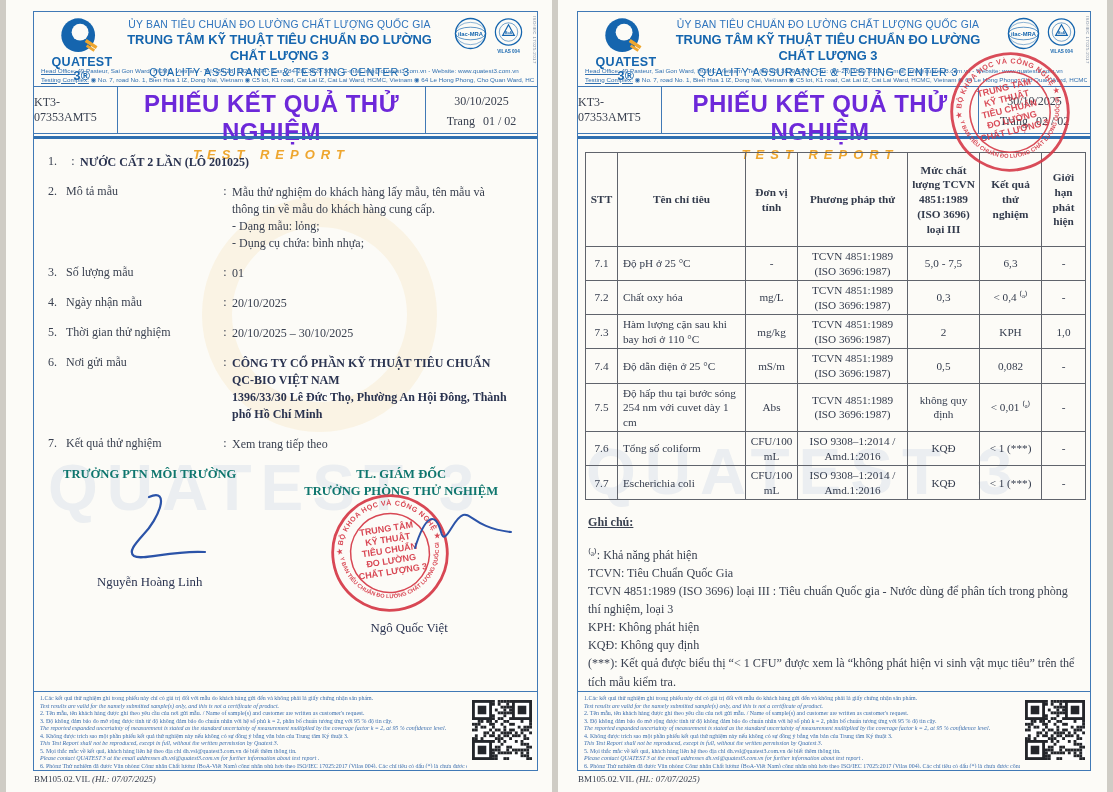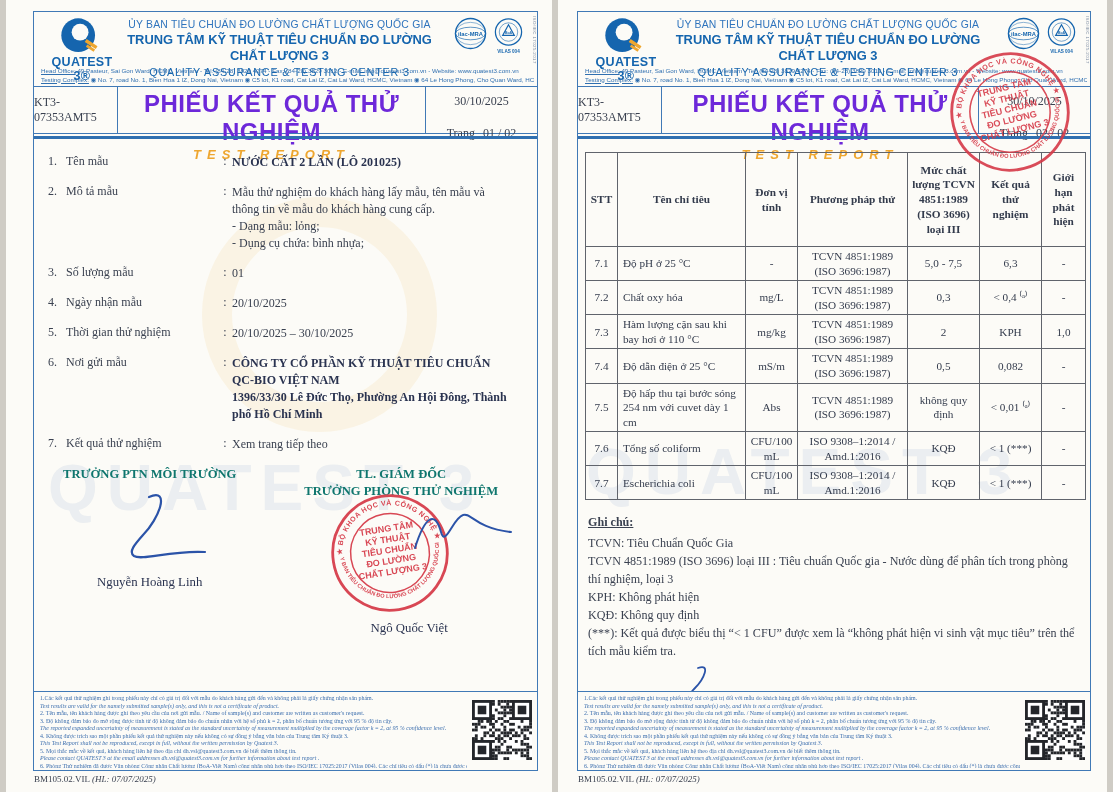--- a/index.html
+++ b/index.html
@@ -36,7 +36,7 @@
 .t-vi{font-family:"Liberation Sans",sans-serif;font-size:24px;font-weight:bold;color:#6d28d9;letter-spacing:.5px}
 .t-en{font-family:"Liberation Sans",sans-serif;font-size:13px;font-weight:bold;font-style:italic;color:#eea62f;letter-spacing:6px;margin-top:1px}
 .tc3{width:112px;border-left:1.6px solid #4079b6;text-align:center;font-size:12px;padding-top:7px}
-.tc3 .pg{margin-top:17px}
+.tc3 .pg{margin-top:5px}
 .tc3 .pgnum{display:inline-block;margin-left:8px}
 
 

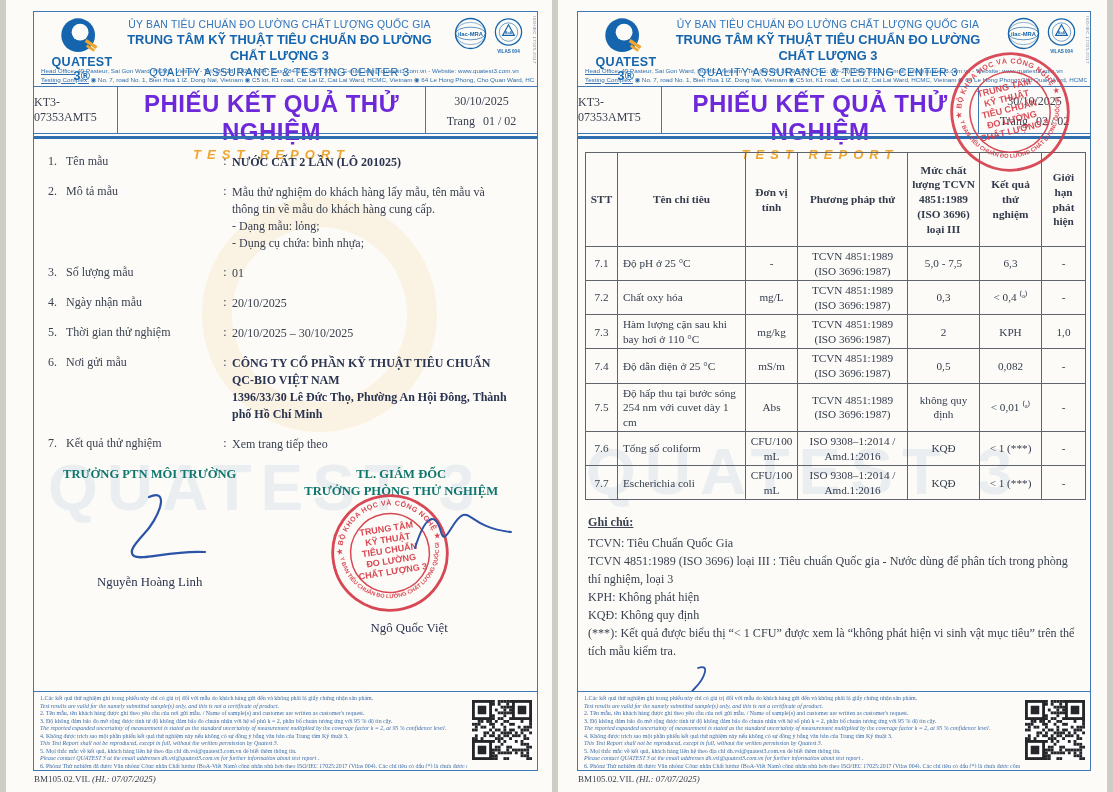--- a/index.html
+++ b/index.html
@@ -153,7 +153,6 @@
       <div id="p1-items">
           <div class="item">
             <div class="i-no">1.</div>
-            <div class="i-label">Tên mẫu</div>
             <div class="i-colon">:</div>
             <div class="i-val">
               <div class="b">NƯỚC CẤT 2 LẦN (LÔ 201025)</div>

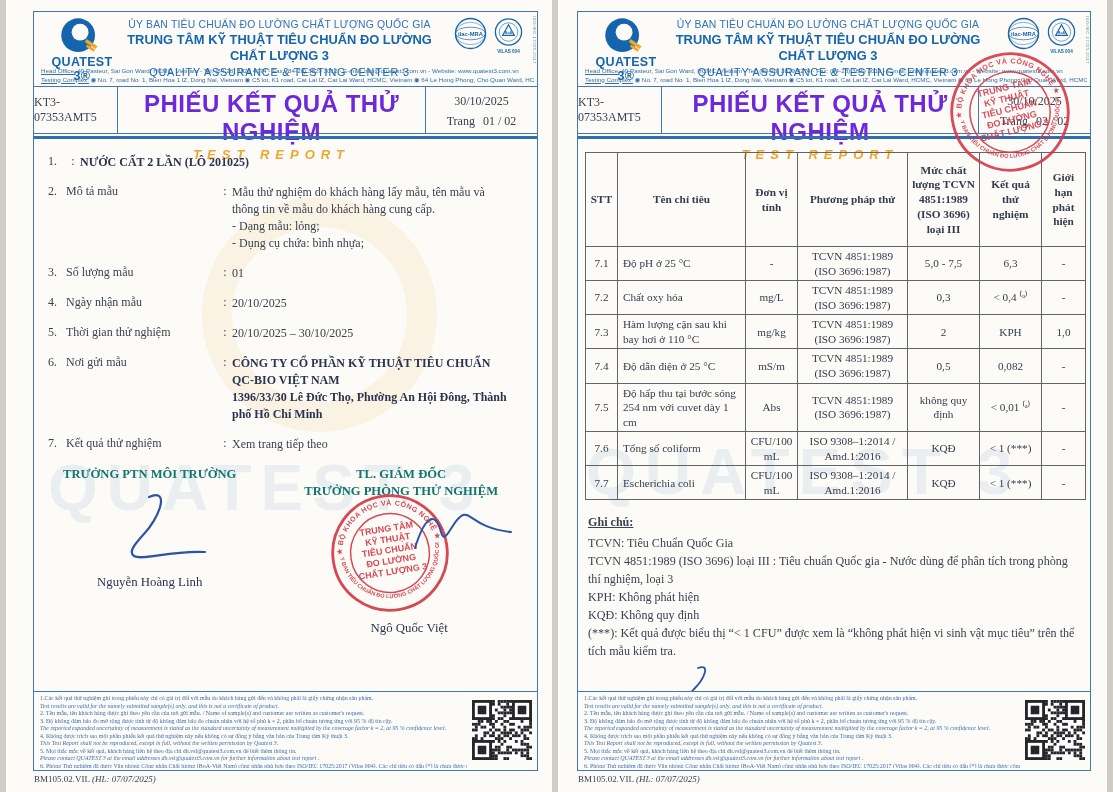--- a/index.html
+++ b/index.html
@@ -73,7 +73,7 @@
 .rtable td.cname{text-align:left;padding-left:5px}
 
 .notes{margin:13px 8px 0 10px;font-size:12.1px;line-height:1.5;position:relative;z-index:2}
-.notes-title{font-weight:bold;text-decoration:underline;margin-bottom:2px}
+.notes-title{font-weight:bold;text-decoration:underline;margin-bottom:14px}
 .note-sq{width:100px;height:40px;margin:2px 0 0 80px;display:block}
 
 

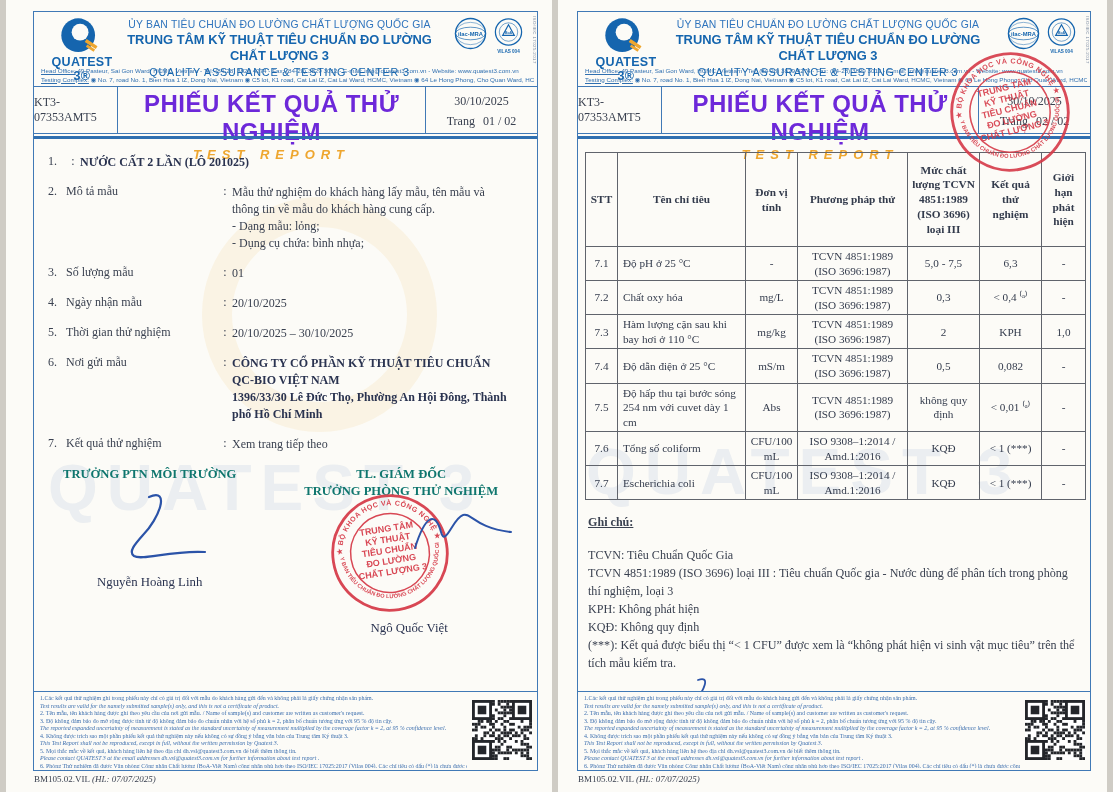--- a/index.html
+++ b/index.html
@@ -564,6 +564,7 @@
       <div class="notes">
         <div class="notes-title">Ghi chú:</div>
         <div id="notes-list">
+            <div>⁽ᵃ⁾: Khả năng phát hiện</div>
             <div>TCVN: Tiêu Chuẩn Quốc Gia</div>
             <div>TCVN 4851:1989 (ISO 3696) loại III : Tiêu chuẩn Quốc gia - Nước dùng để phân tích trong phòng thí nghiệm, loại 3</div>
             <div>KPH: Không phát hiện</div>

